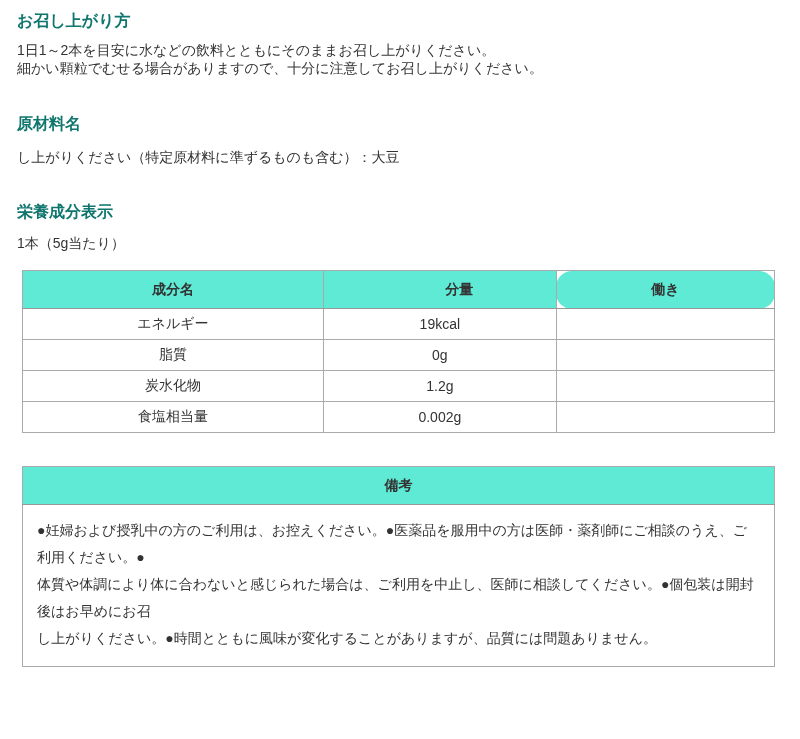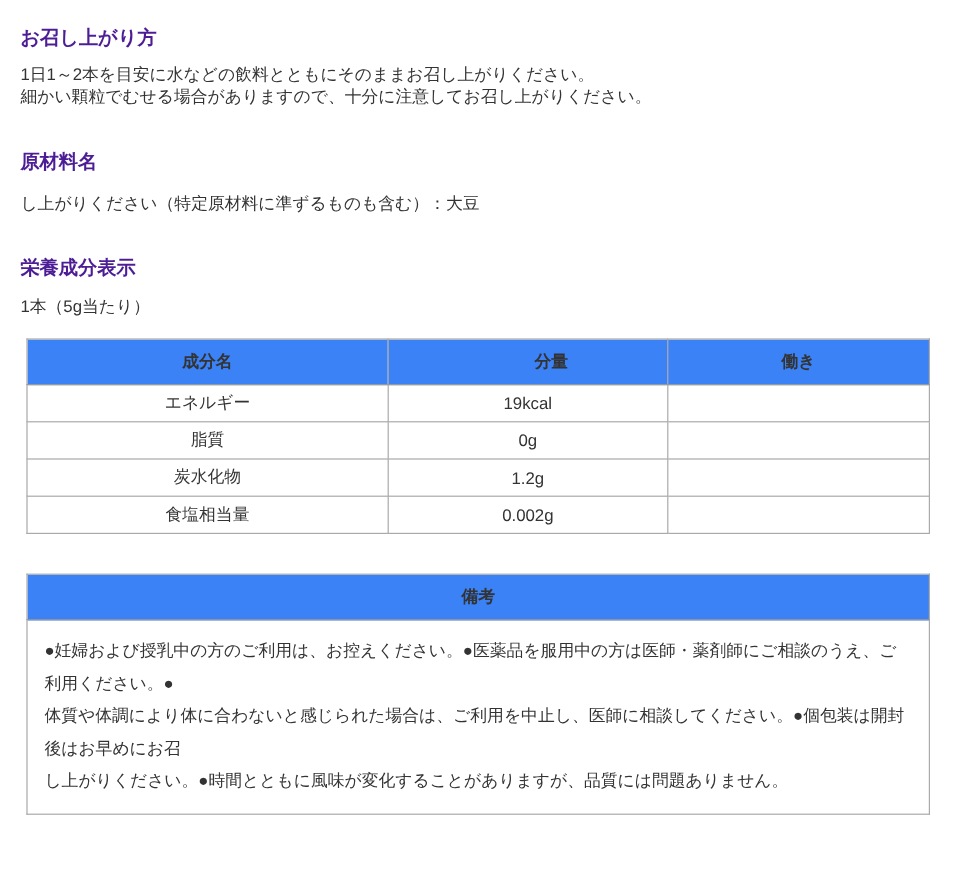--- a/index.html
+++ b/index.html
@@ -17,8 +17,8 @@
   .section-heading {
     font-size: 16px;
     font-weight: bold;
-    color: #4c1d95;
-    margin: 16px 0 9px 0;
+    color: #0f766e;
+    margin: 4px 0 9px 0;
     line-height: 22px;
   }
   .body-text {

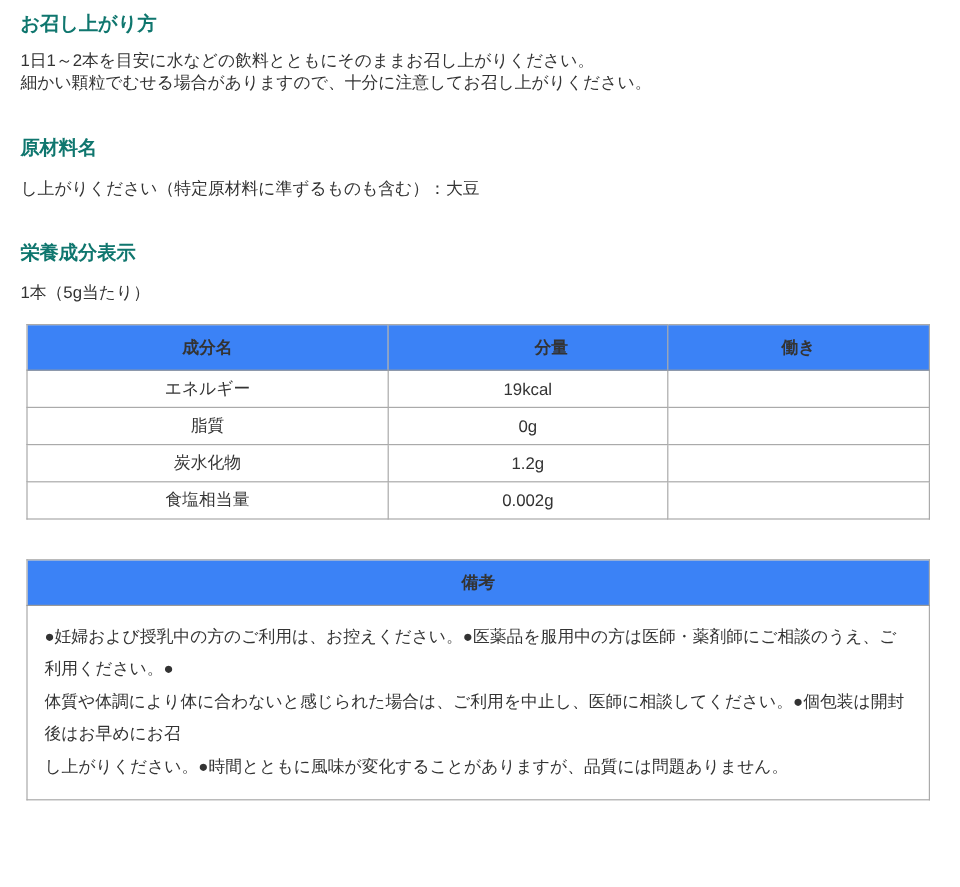--- a/index.html
+++ b/index.html
@@ -56,7 +56,7 @@
     vertical-align: middle;
   }
   table.info-table th {
-    background: #3b82f6;
+    background: #5eead4;
     font-weight: bold;
     height: 38px;
     border-bottom: 1px solid #999999;

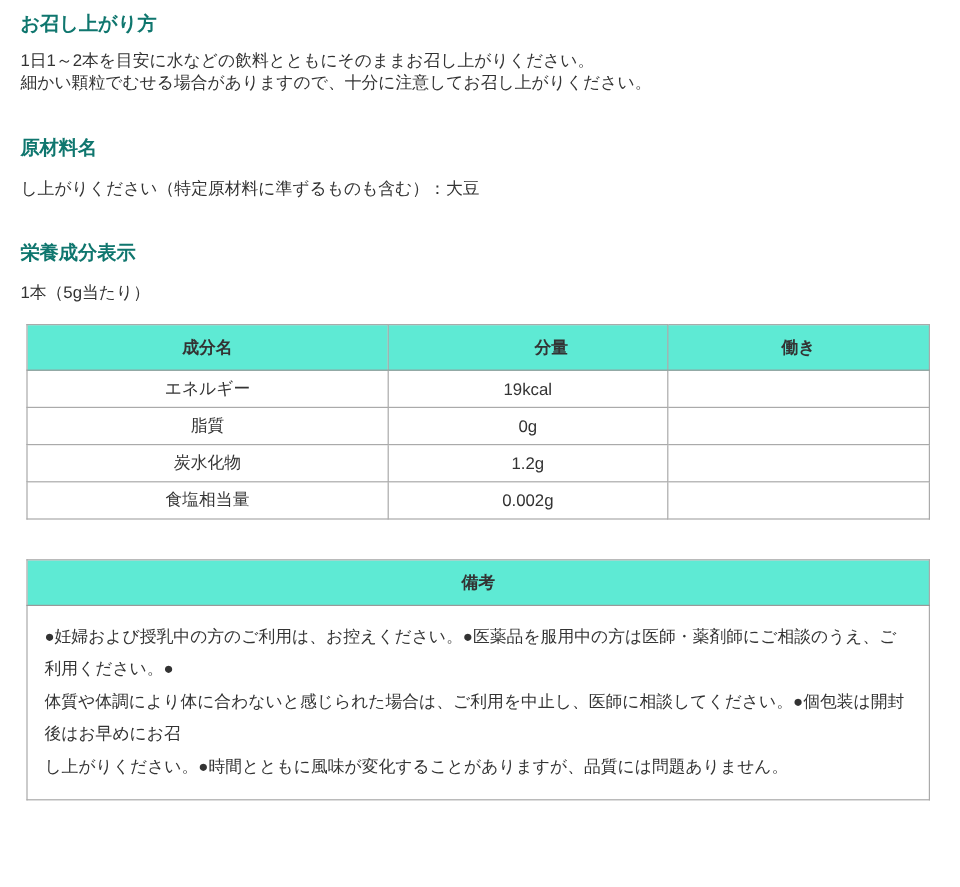--- a/index.html
+++ b/index.html
@@ -64,7 +64,7 @@
   table.nutrition-table td { height: 31px; }
   .col-name { width: 40%; }
   .col-amount { width: 31%; padding-left: 40px; }
-  .col-function { width: 29%; }
+  .col-function { width: 29%; border-radius: 16px; }
   table.remarks-table { margin-top: 33px; }
   table.remarks-table td.remarks-body {
     text-align: left;

